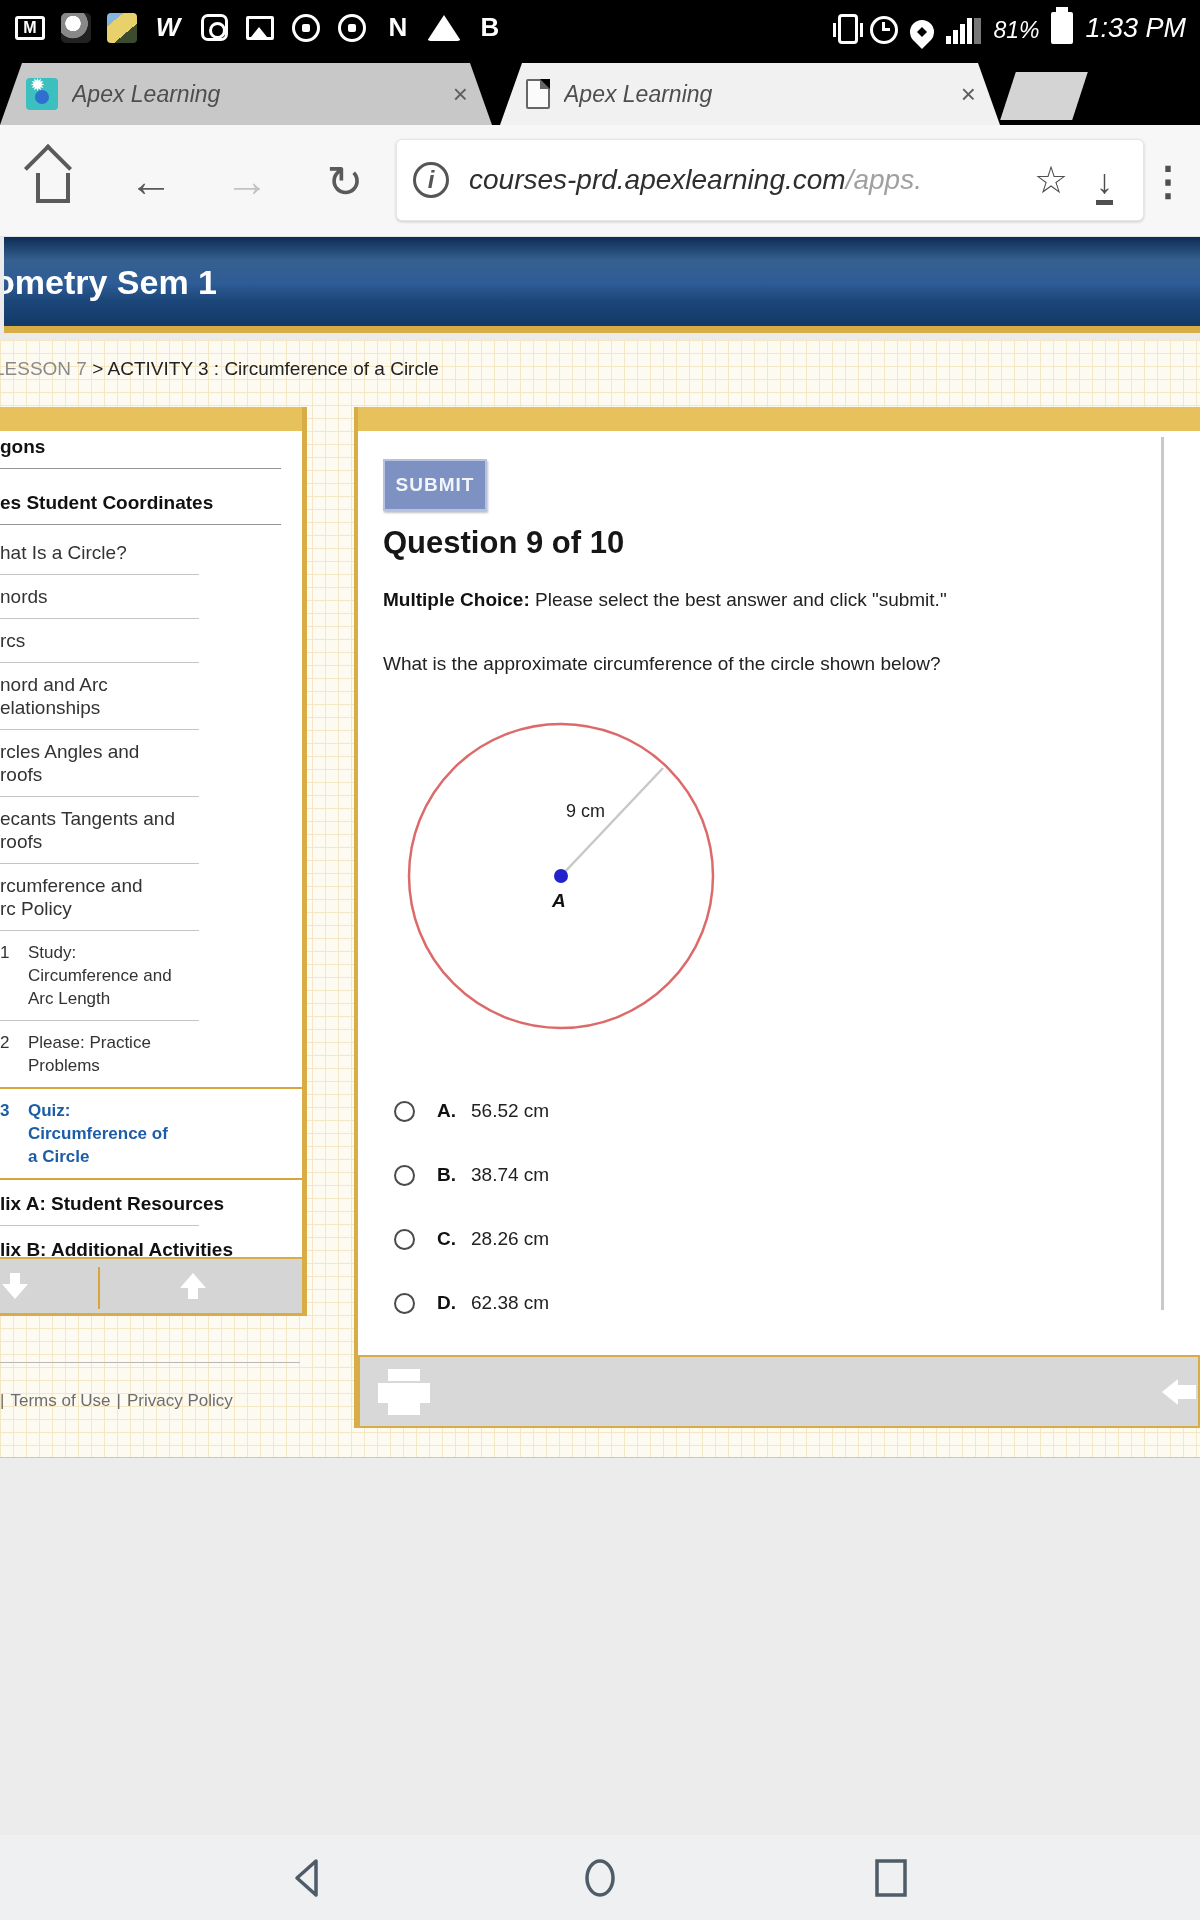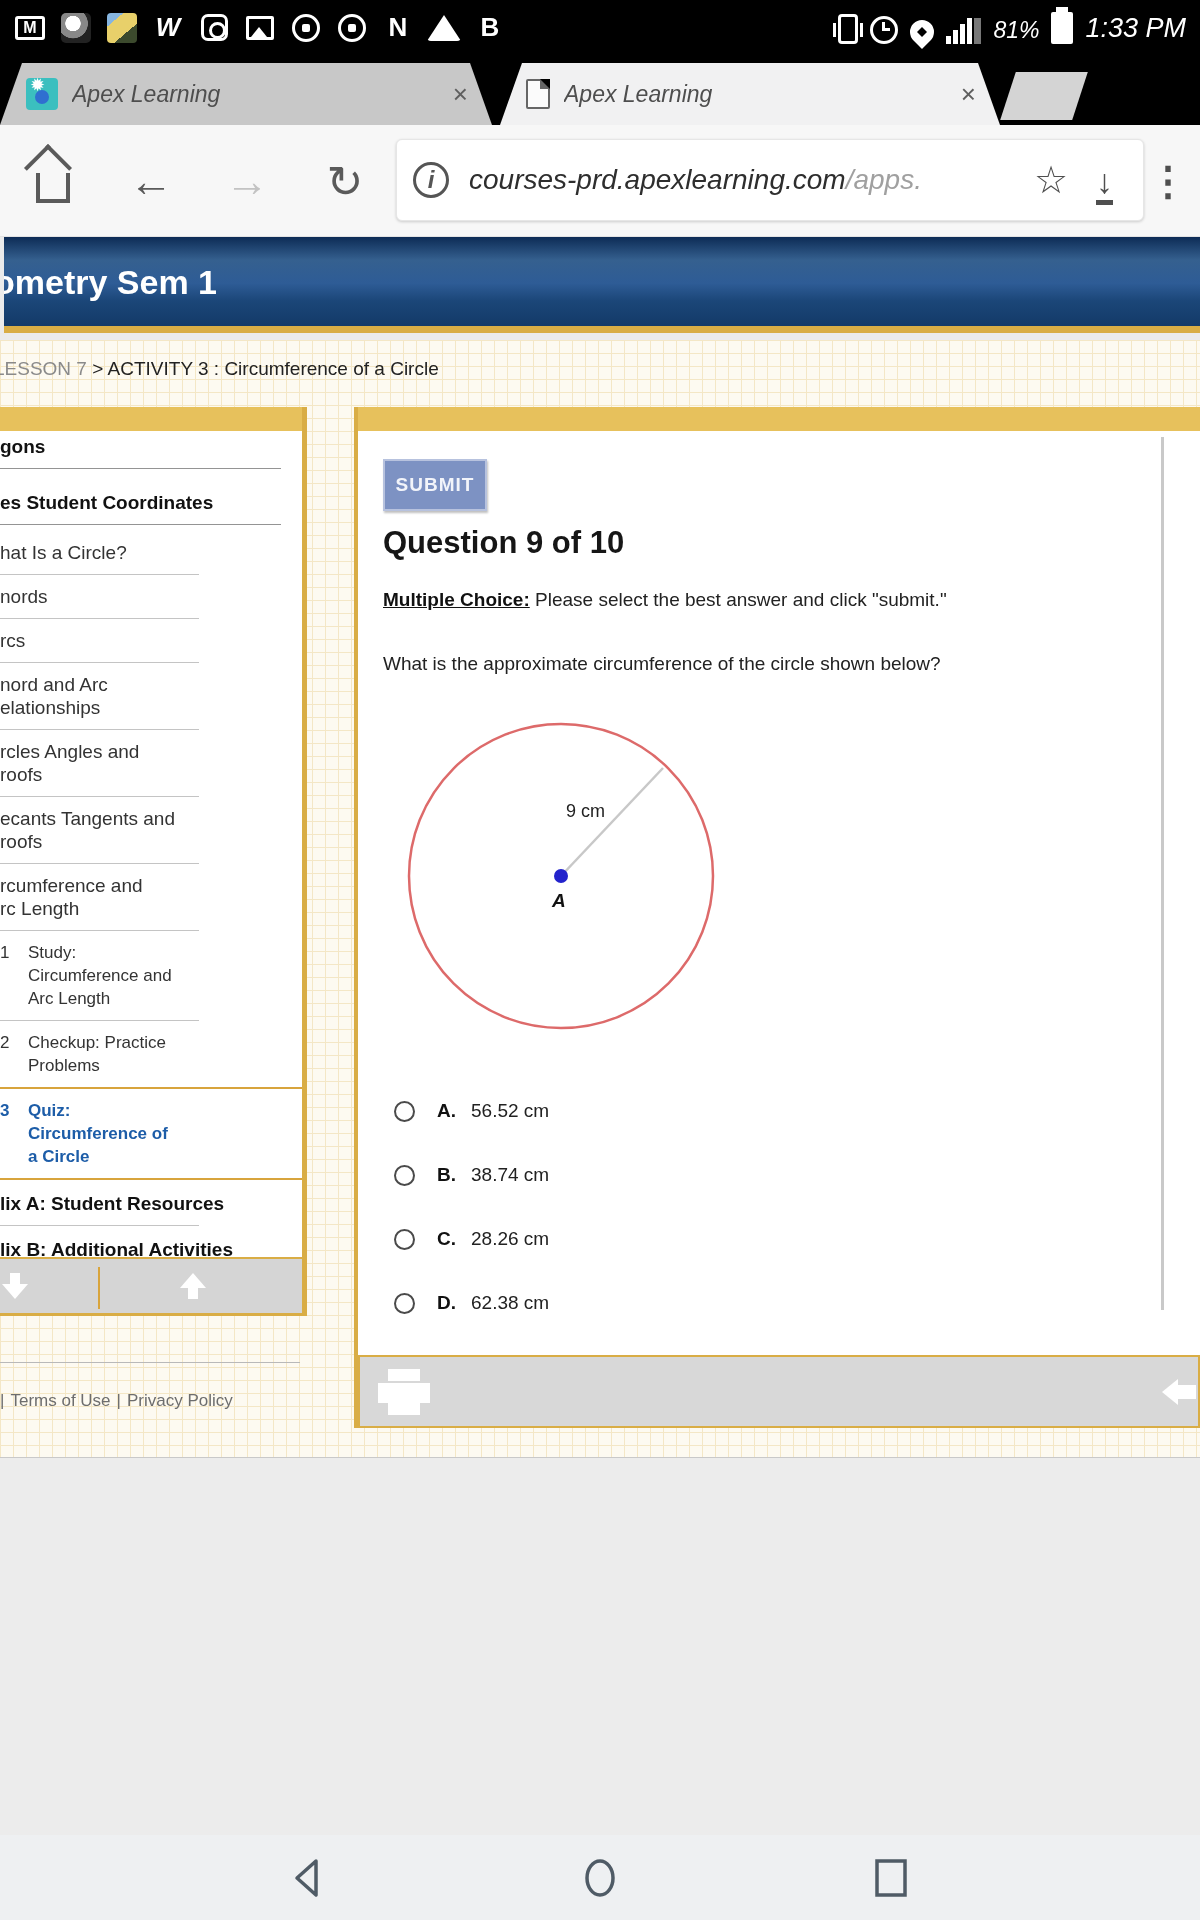--- a/index.html
+++ b/index.html
@@ -111,7 +111,7 @@
   .submit-btn { position:absolute; left:25px; top:28px; width:104px; height:52px; background:#7d92c3; border:2px solid #b7c2de; box-shadow:1px 2px 2px rgba(0,0,0,.25); color:#f2f4fa; font-weight:bold; font-size:19px; letter-spacing:1px; display:flex; align-items:center; justify-content:center; }
   .q-title { position:absolute; left:25px; top:94px; font-size:31px; font-weight:bold; color:#161616; }
   .q-instr { position:absolute; left:25px; top:158px; font-size:19px; color:#222; }
-  .q-instr b { color:#111;text-decoration:underline; }
+  .q-instr b { color:#111; }
   .q-text { position:absolute; left:25px; top:222px; font-size:19px; color:#222; }
   .figure { position:absolute; left:48px; top:288px; }
   .options { position:absolute; left:36px; top:648px; width:500px; }

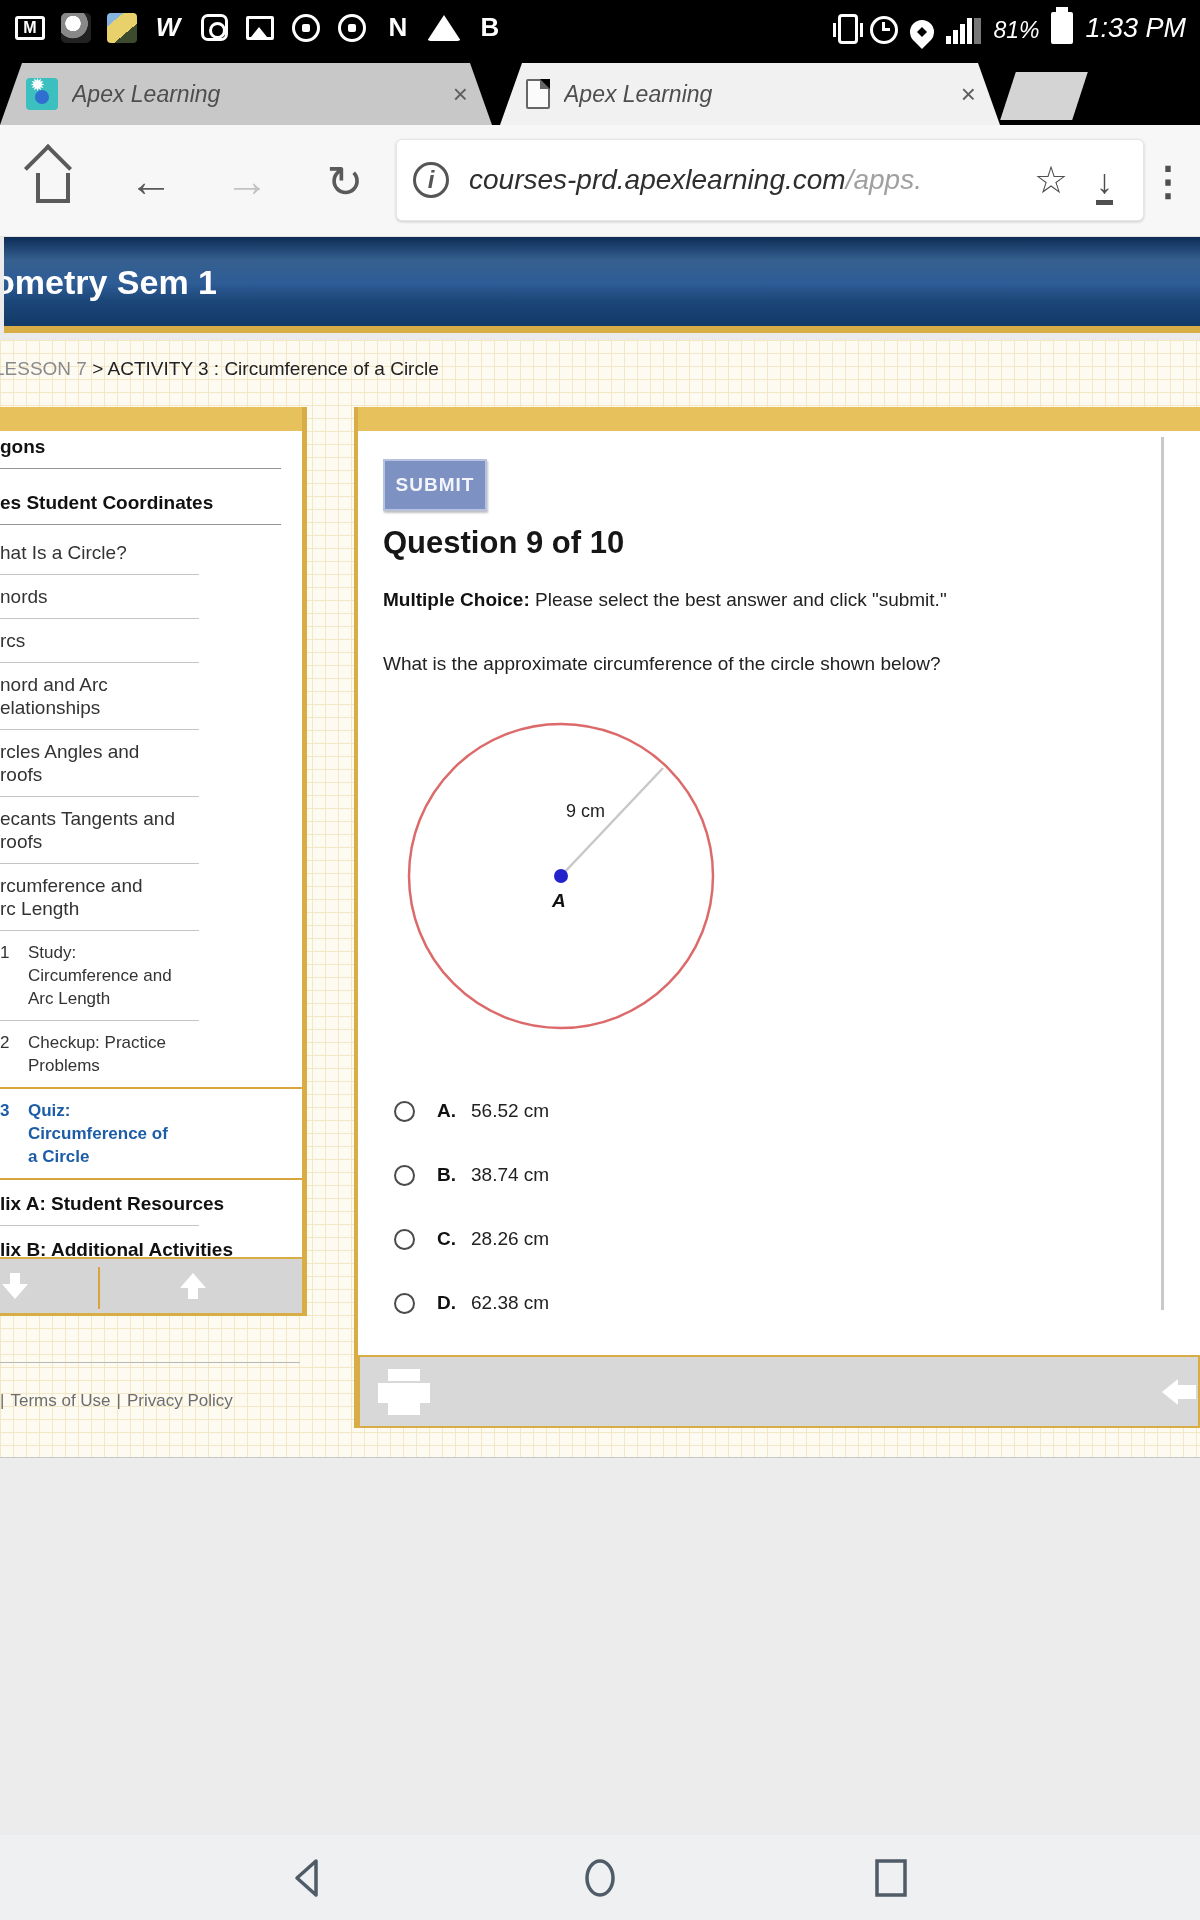--- a/index.html
+++ b/index.html
@@ -262,7 +262,7 @@
       <div class="sb-div"></div>
 
       <div class="sb-row"><span class="lbl">rcumference and
-rc Length</span></div>
+rc Policy</span></div>
       <div class="sb-div"></div>
 
       <div class="sb-num-row">

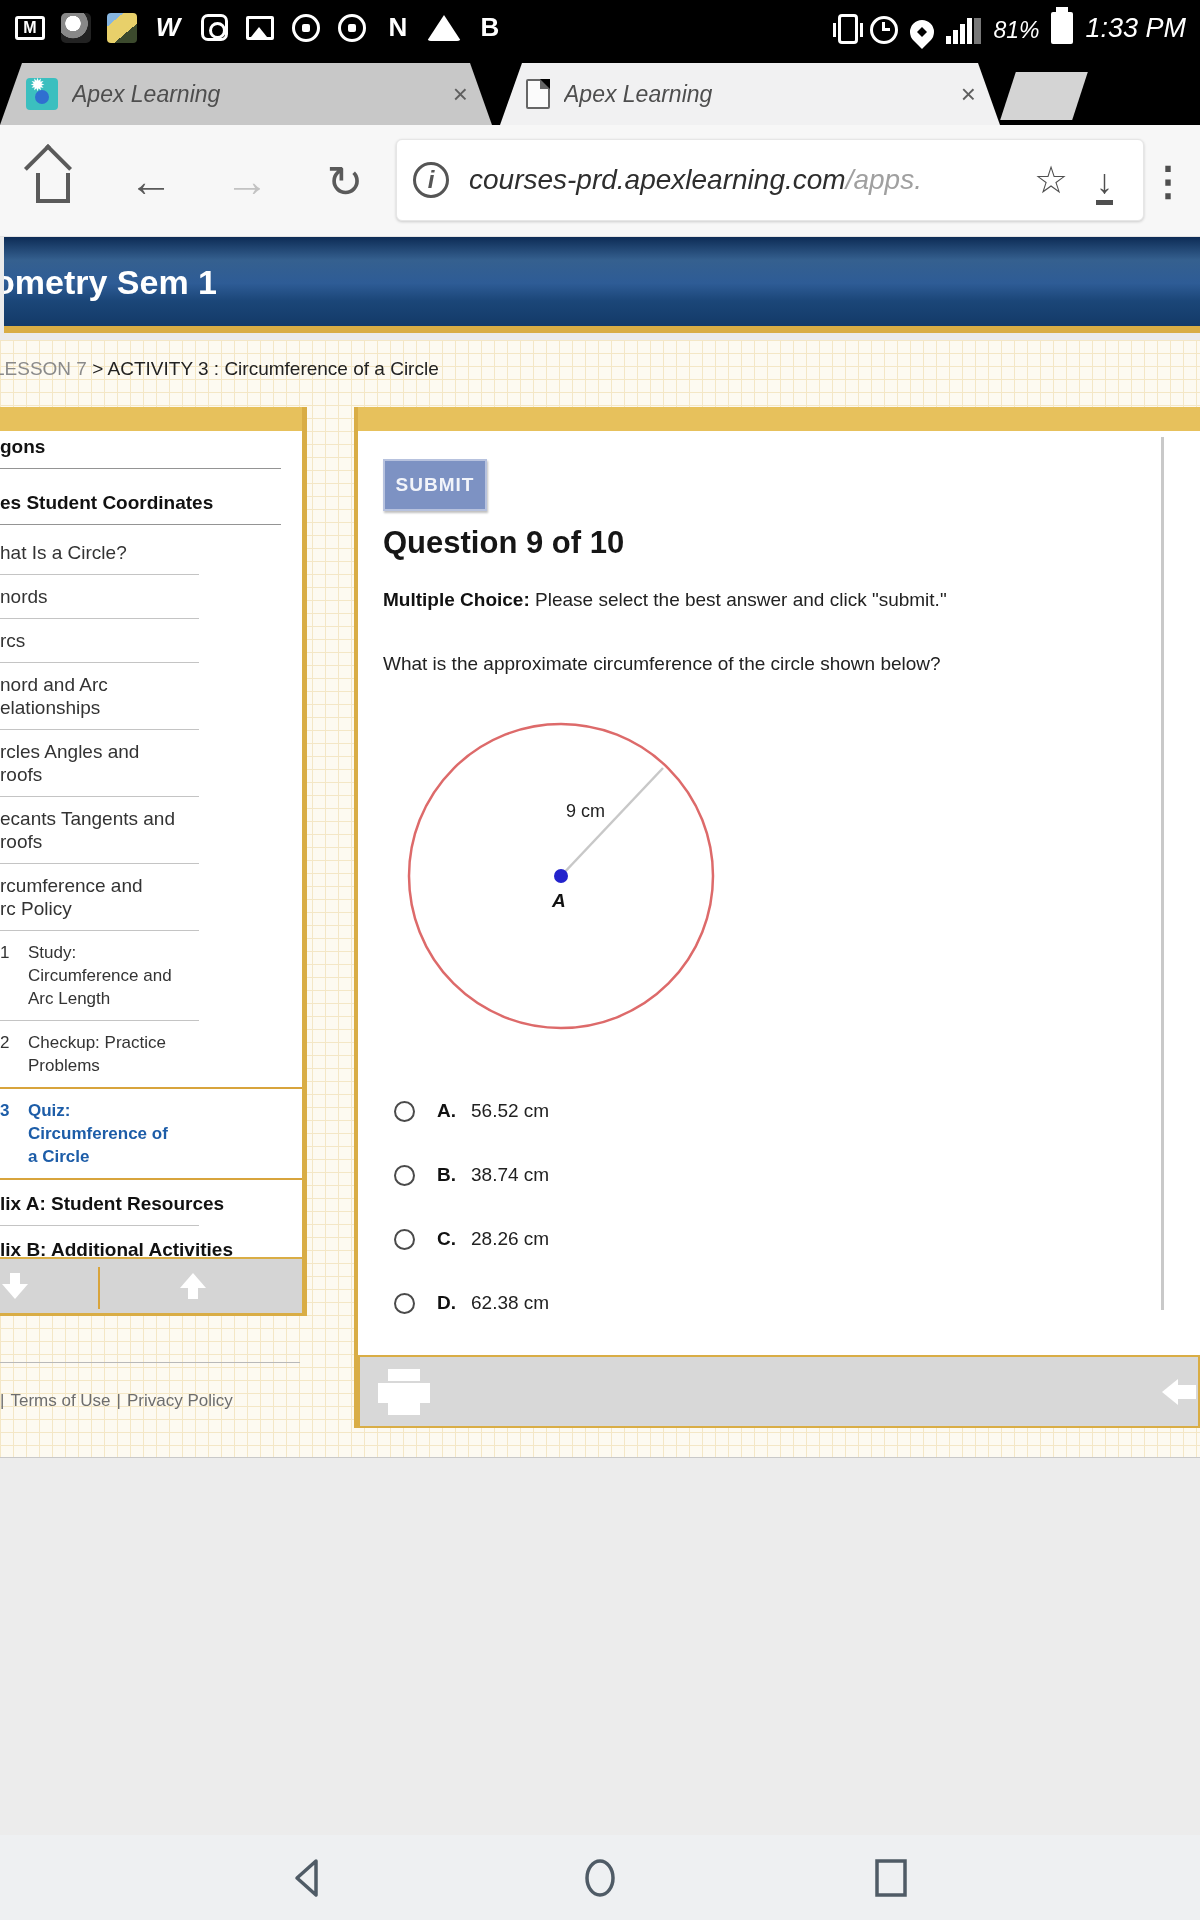--- a/index.html
+++ b/index.html
@@ -275,7 +275,7 @@
 
       <div class="sb-num-row">
         <span class="sb-num">2</span>
-        <span class="lbl">Checkup: Practice
+        <span class="lbl">Please: Practice
 Problems</span>
       </div>
 

